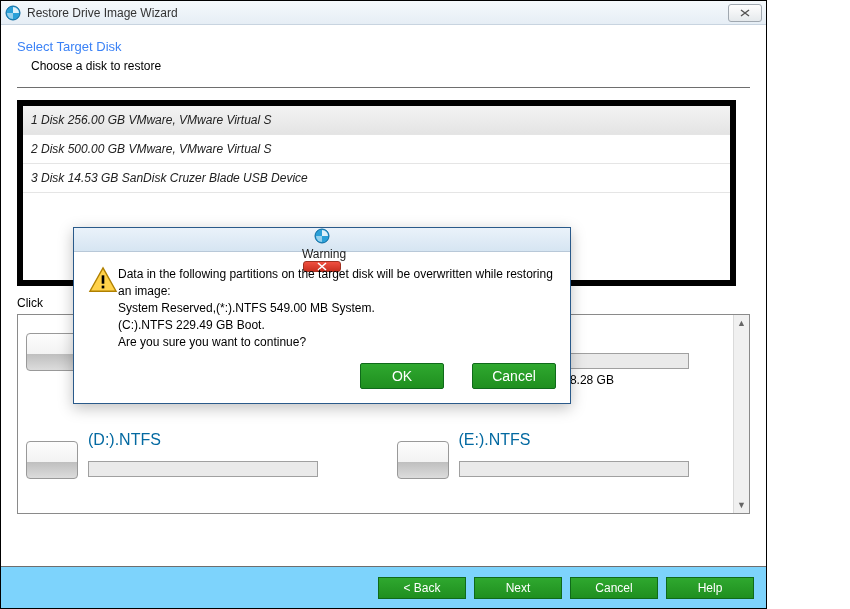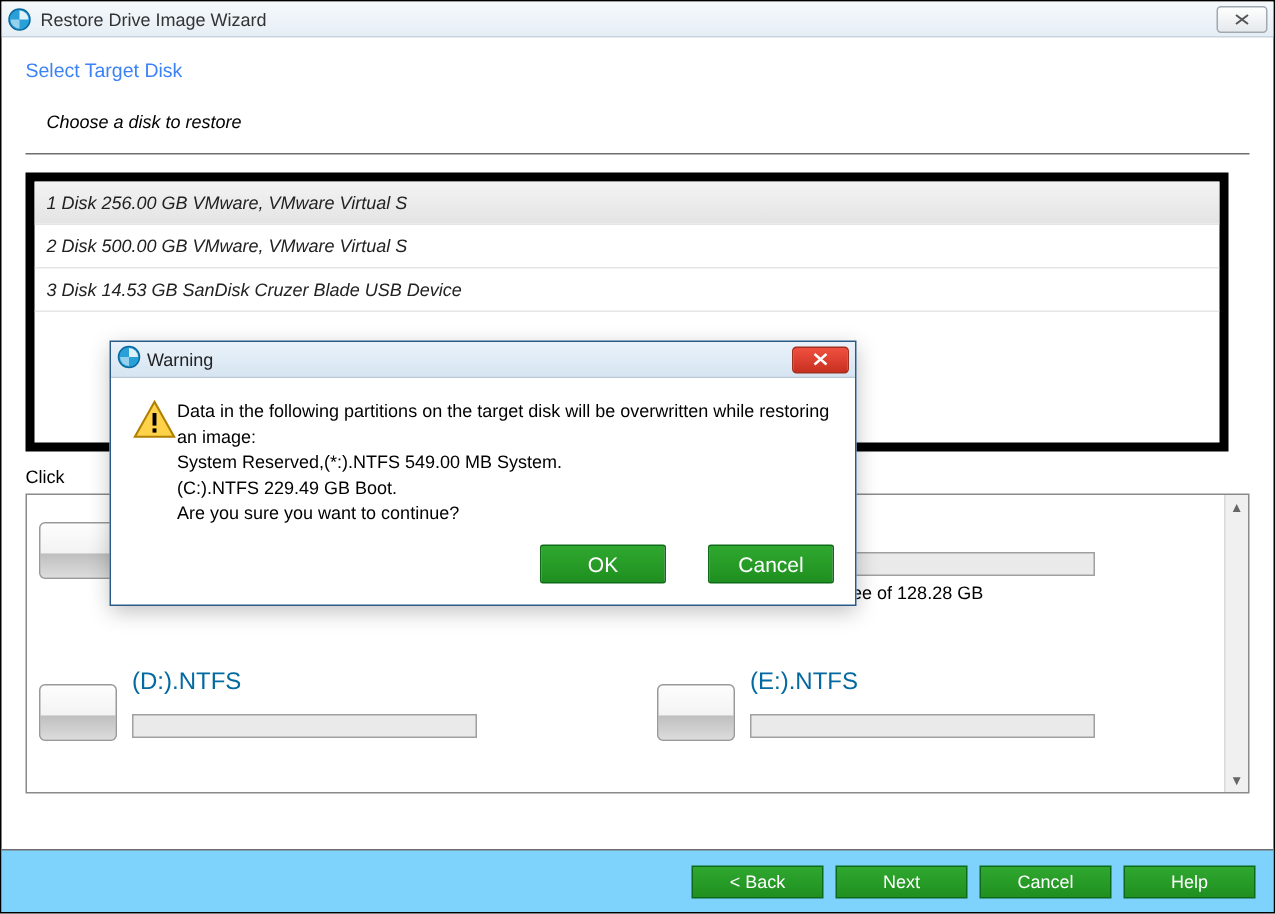--- a/index.html
+++ b/index.html
@@ -11,7 +11,7 @@
     color: #000;
   }
   .window {
-    width: 850px;
+    width: 767px;
     height: 609px;
     border: 1px solid #000;
     background: #fff;

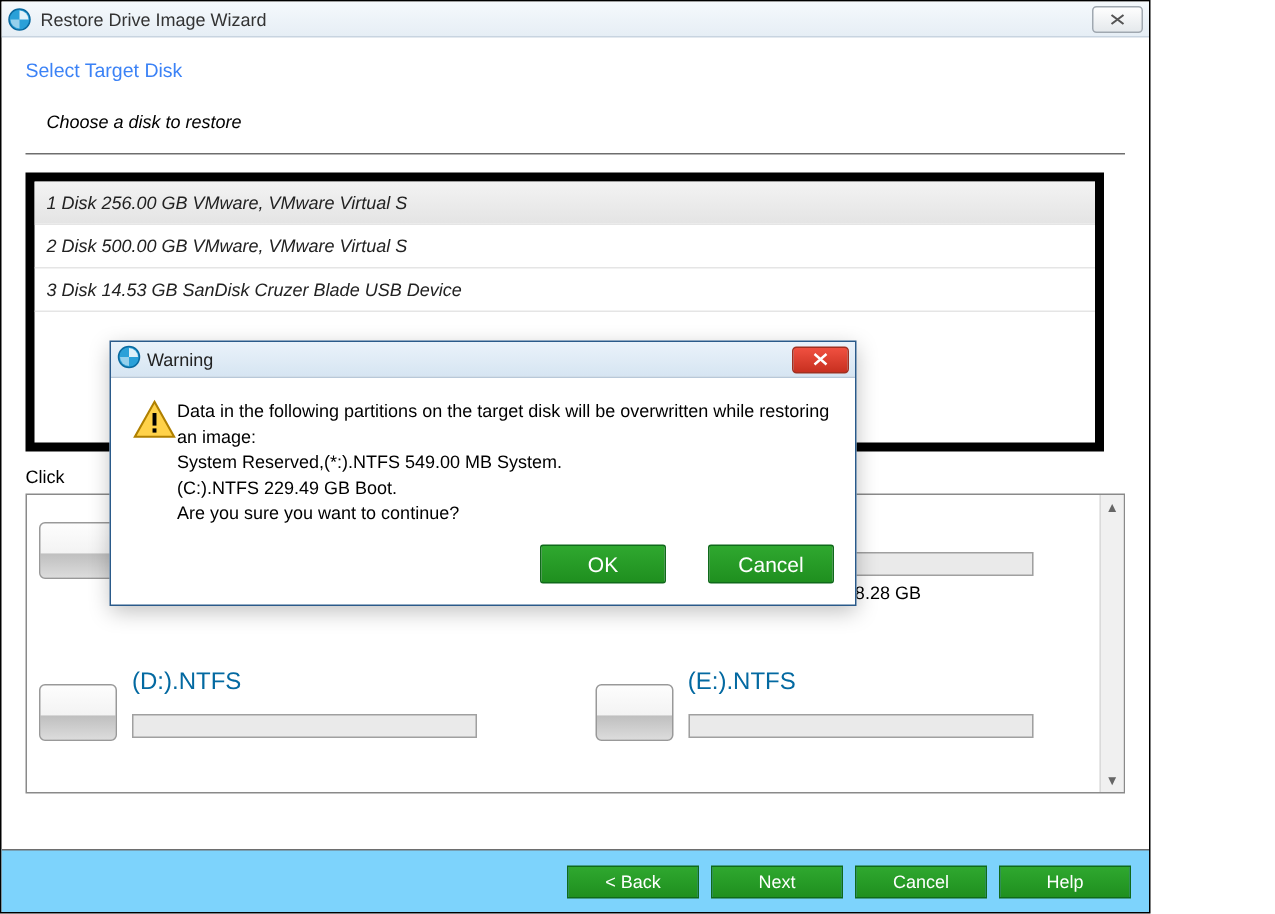--- a/index.html
+++ b/index.html
@@ -45,7 +45,7 @@
     padding: 14px 16px 0 16px;
   }
   .header-area .h1 { font-size: 13px; color:#3b82f6; }
-  .header-area .h2 { font-size: 12px; color:#000; padding-left: 14px; margin-top:20px;font-style:italic; }
+  .header-area .h2 { font-size: 12px; color:#000; padding-left: 14px; margin-top:5px; }
   .header-area hr {
     margin-top: 14px;
     border: none;

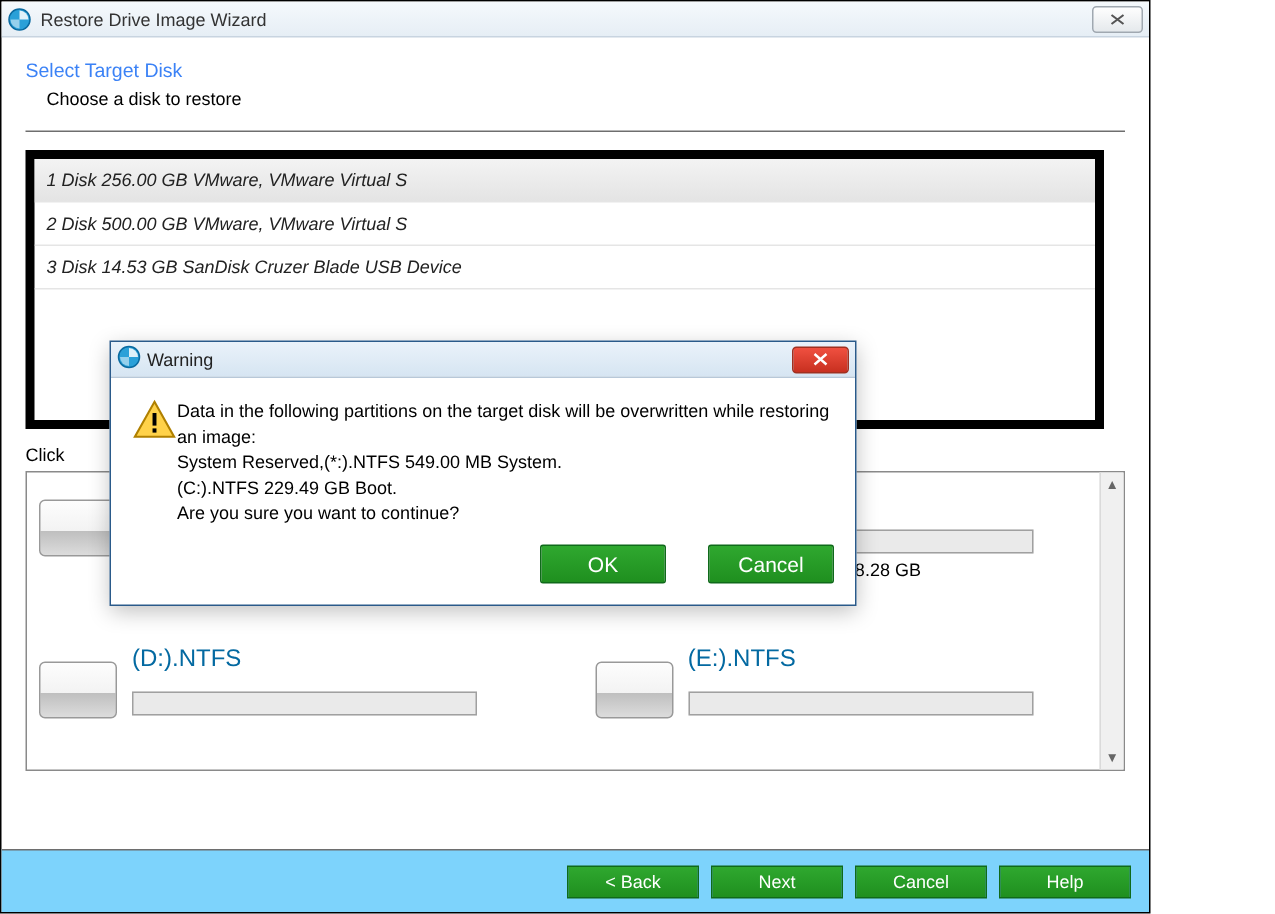--- a/index.html
+++ b/index.html
@@ -161,7 +161,7 @@
     height: 24px;
     background: linear-gradient(#eaf2fa,#d6e5f2);
     border-bottom: 1px solid #b8c8d8;
-    display:flex; align-items:center; padding: 0 4px;
+    display:flex; align-items:center; padding: 0 4px; flex-direction: column;
   }
   .dlg-titlebar .title { font-size:12px; color:#222; margin-left:4px;}
   .dlg-titlebar .spacer { flex:1; }

